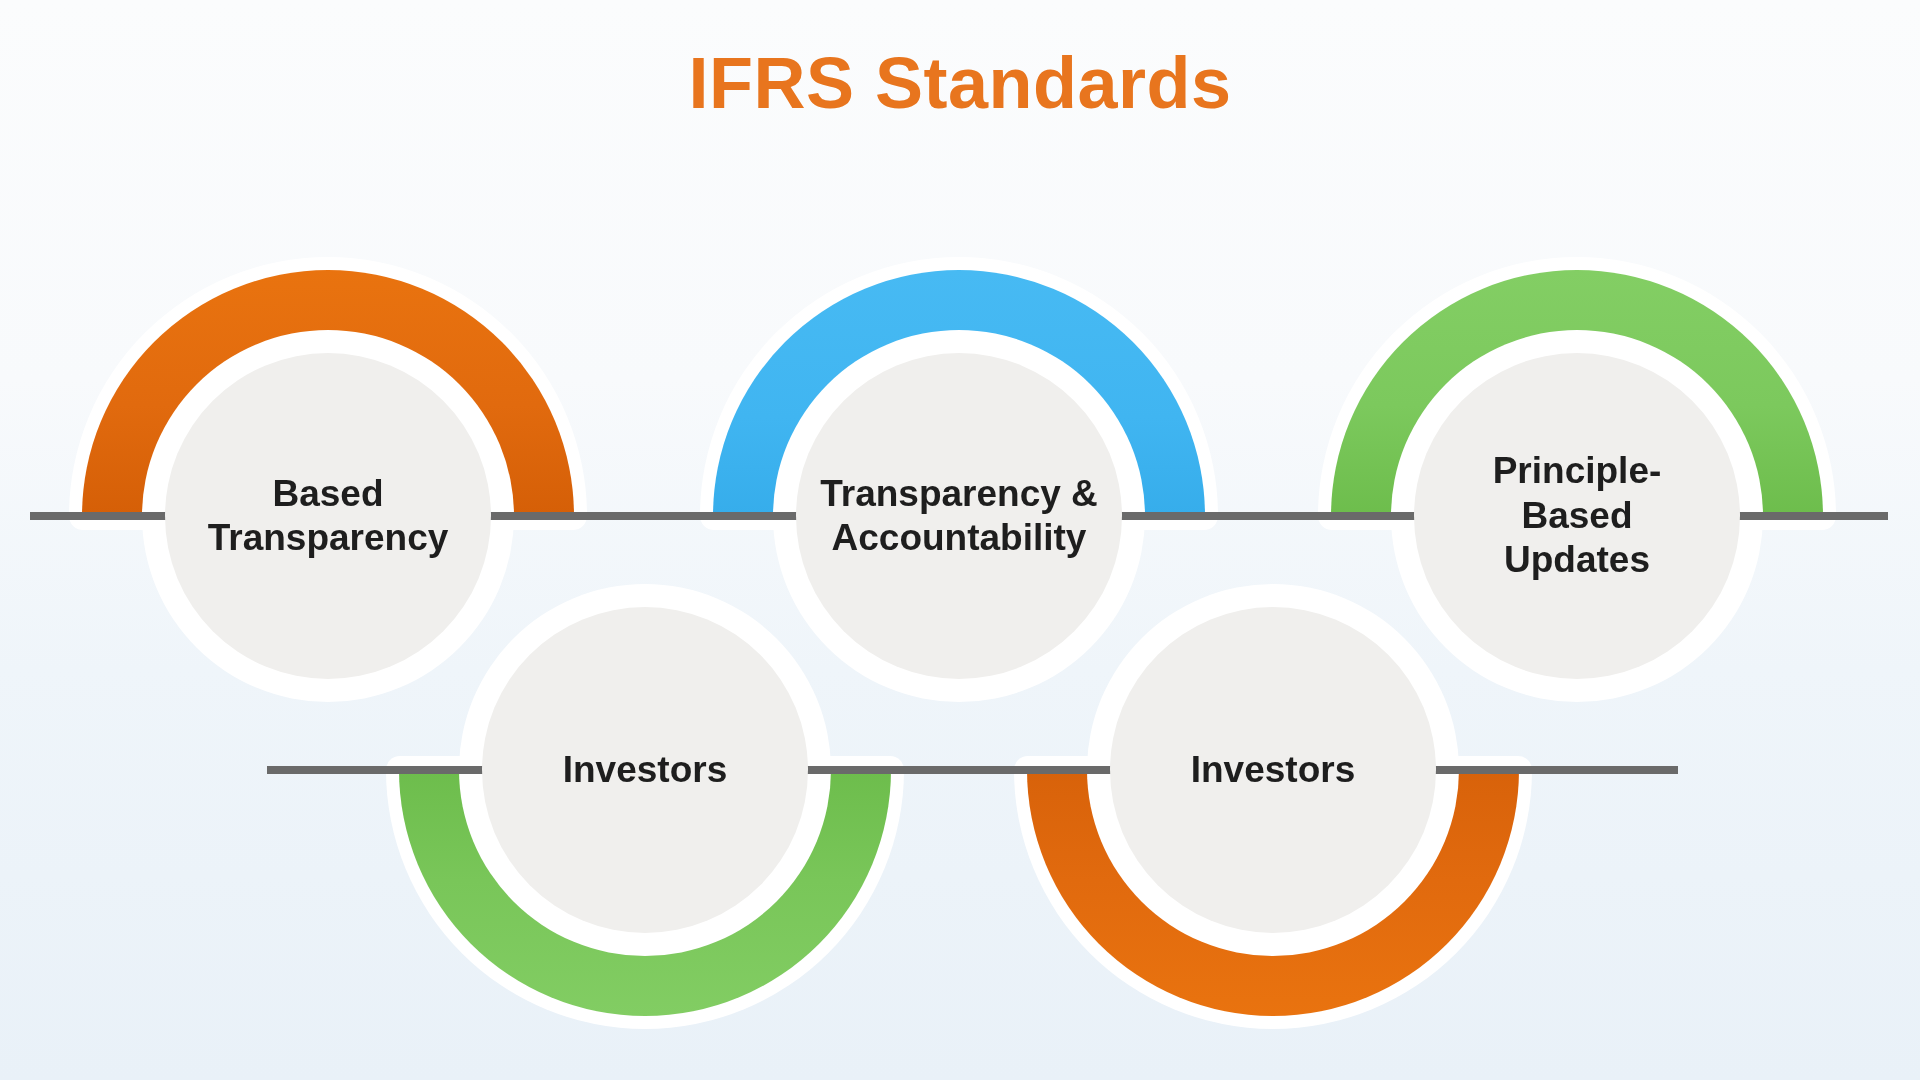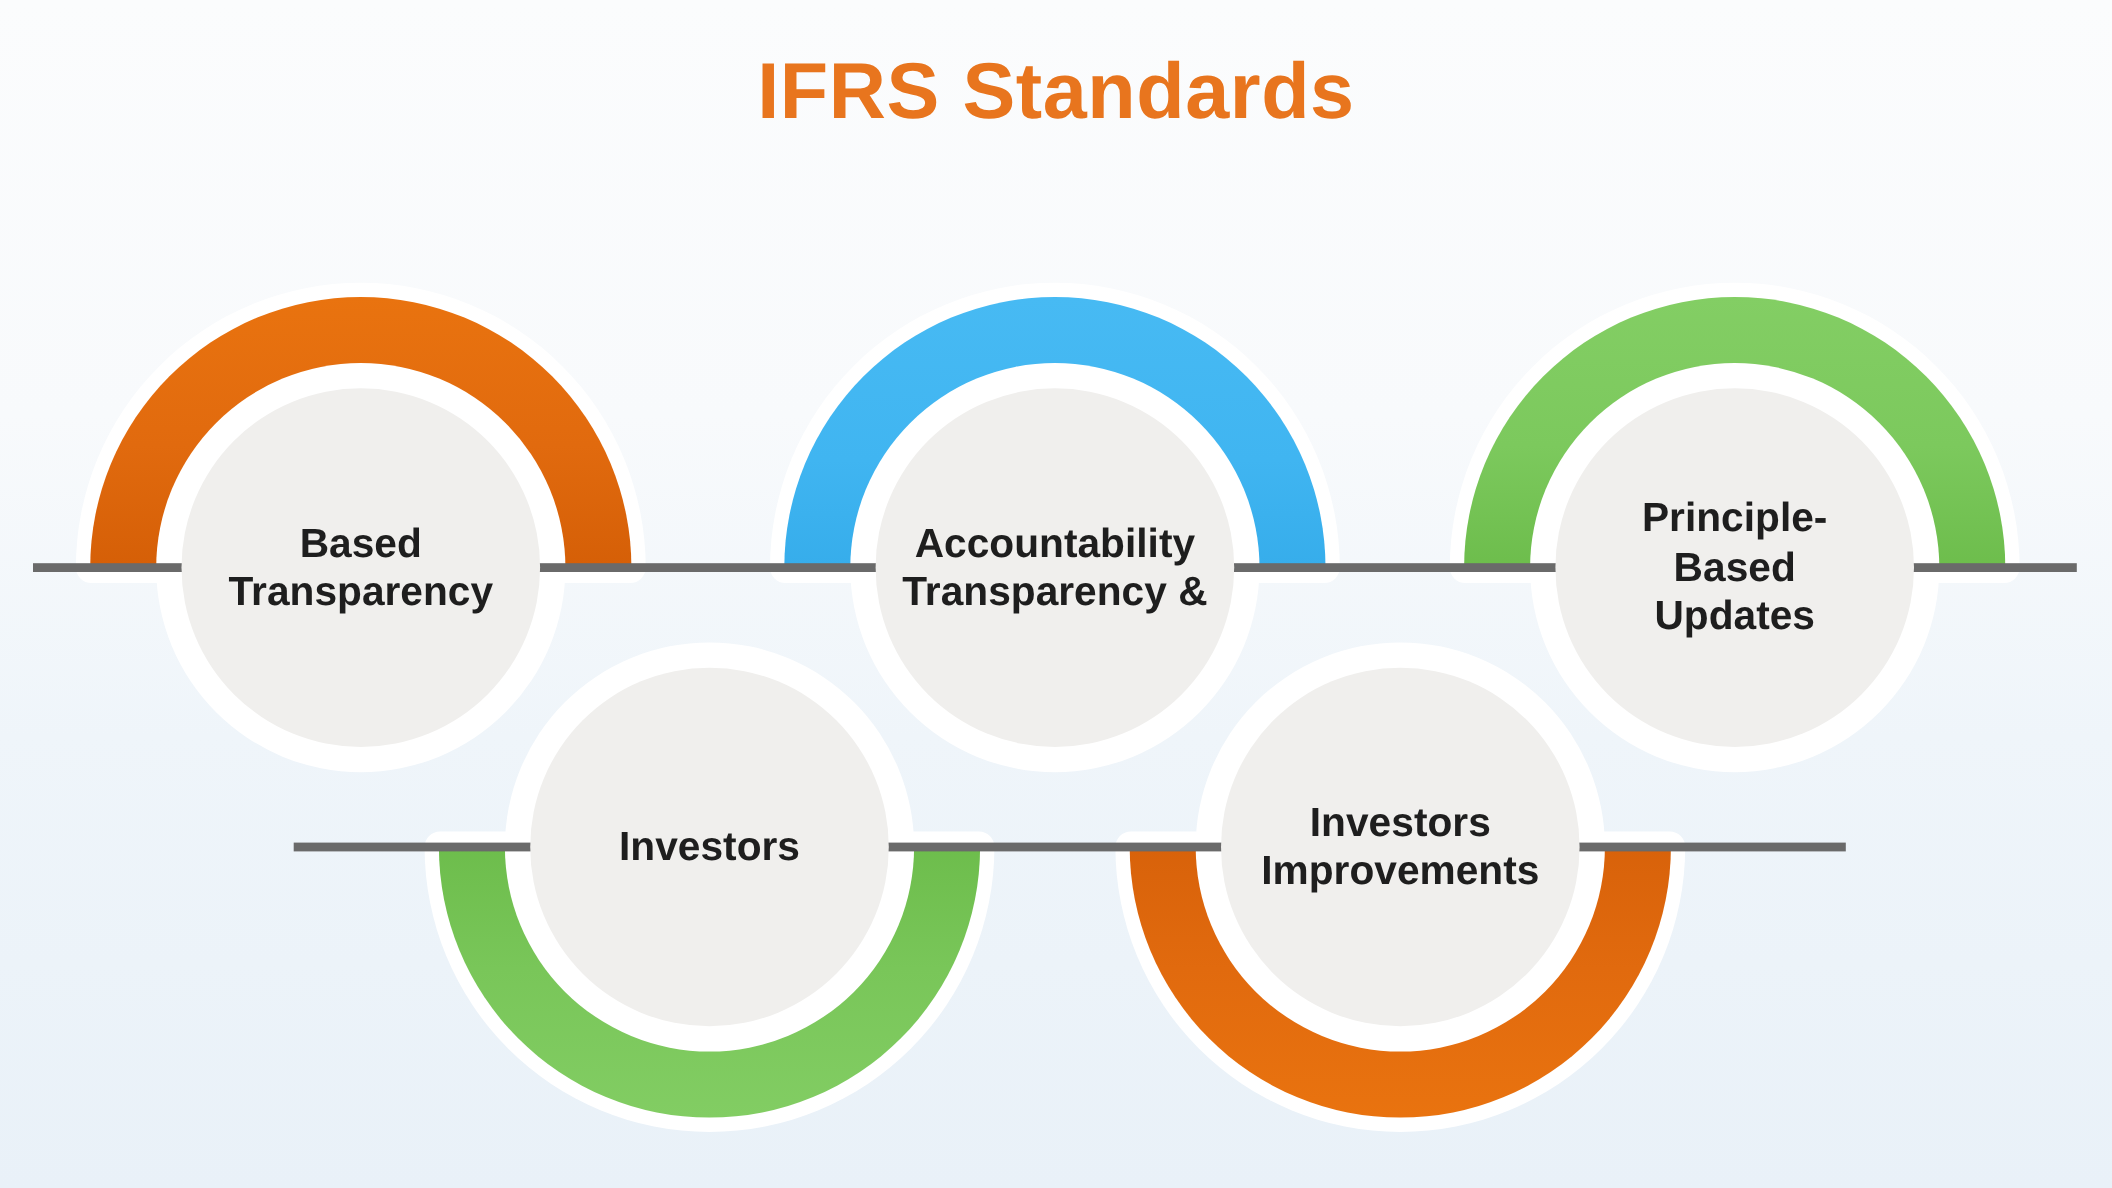--- a/index.html
+++ b/index.html
@@ -118,8 +118,8 @@
     <div class="halo"></div>
     <div class="disc">
       <div class="label">
+        <span>Transparency &amp;</span>
         <span>Accountability</span>
-        <span>Transparency &amp;</span>
       </div>
     </div>
   </div>

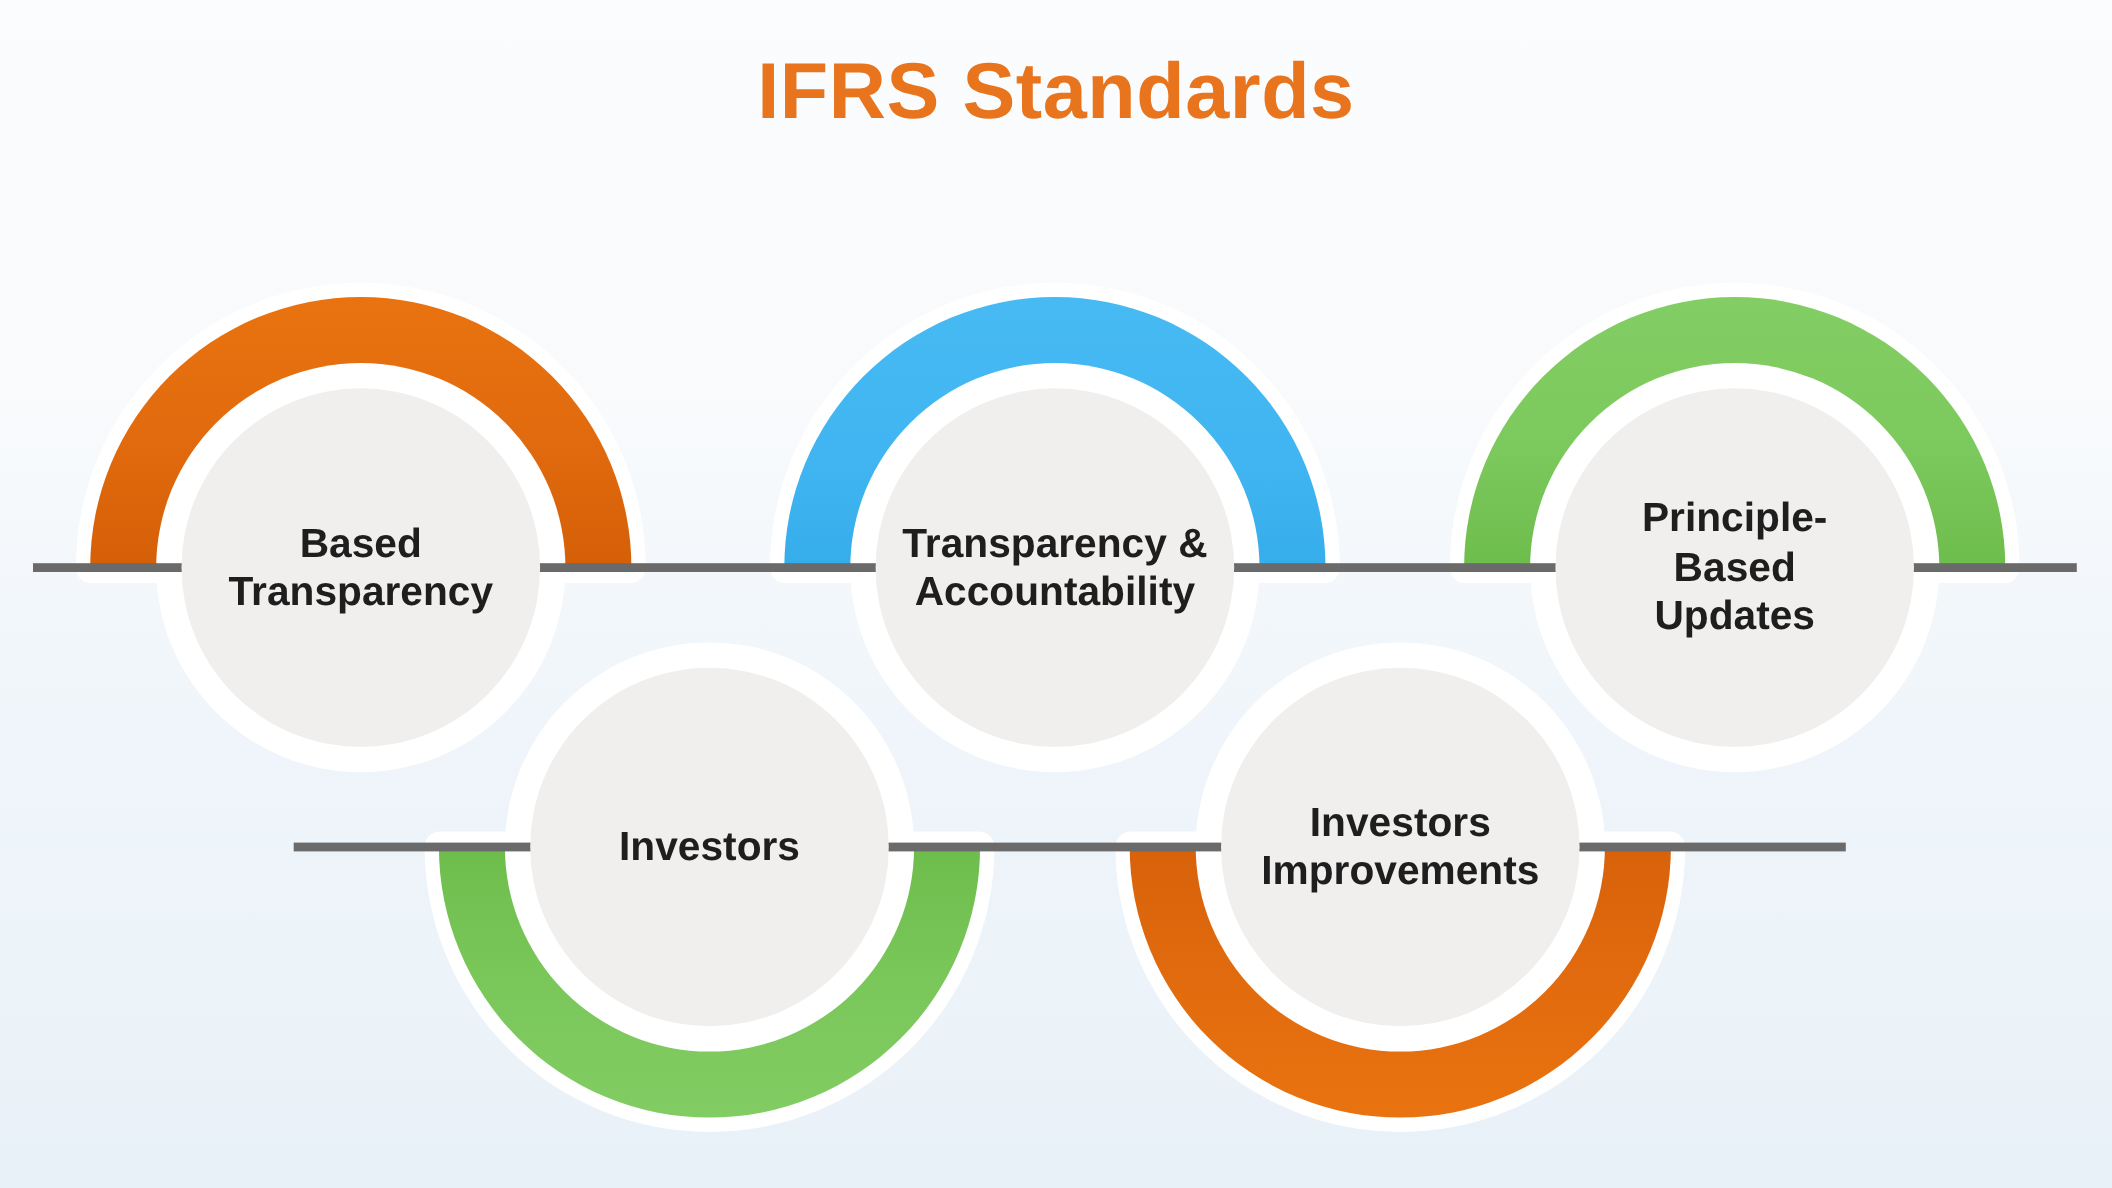--- a/index.html
+++ b/index.html
@@ -155,7 +155,6 @@
     <div class="disc">
       <div class="label">
         <span>Investors</span>
-        <span>Improvements</span>
       </div>
     </div>
   </div>

